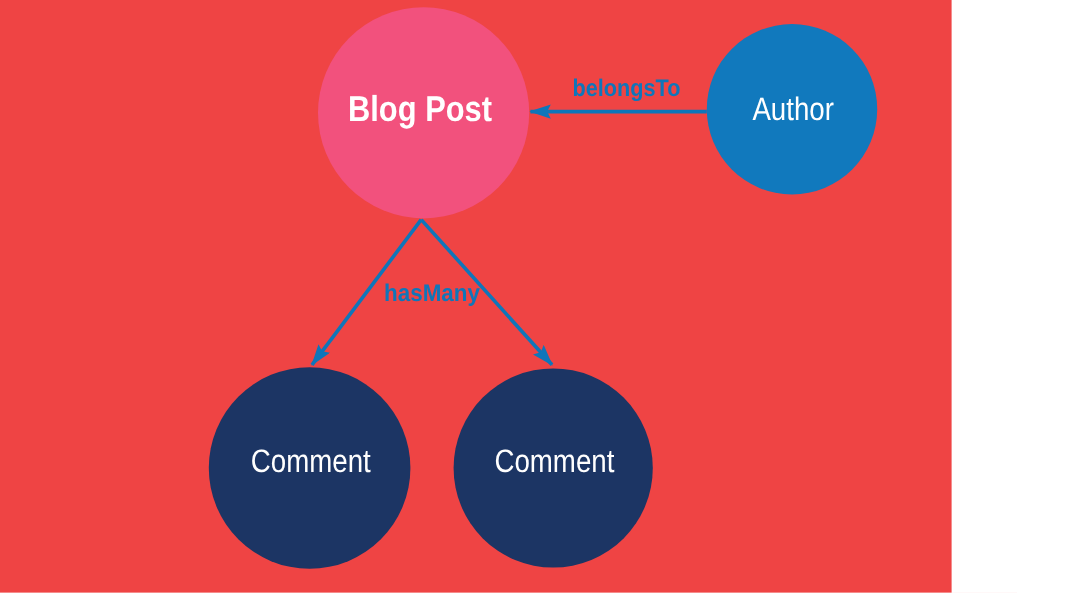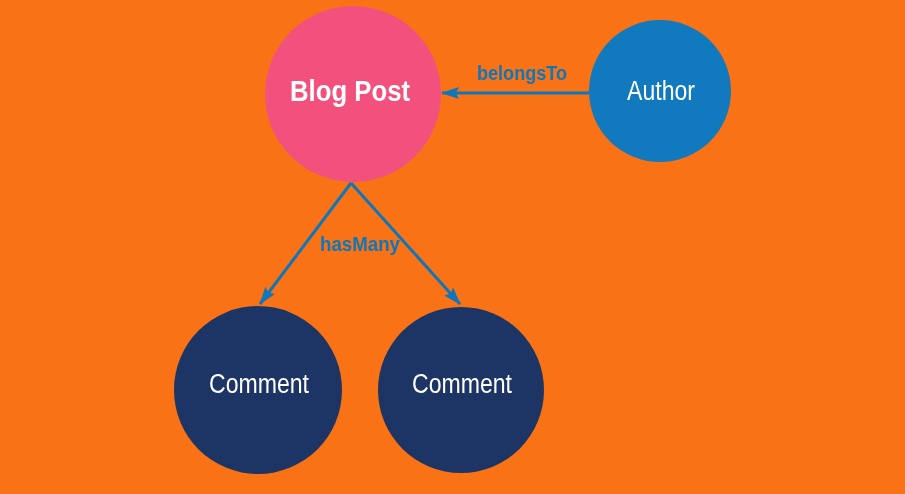--- a/index.html
+++ b/index.html
@@ -9,9 +9,9 @@
   }
   .canvas {
     position: relative;
-    width: 905px;
+    width: 793px;
     height: 494px;
-    background: #f97316;
+    background: #ef4444;
     overflow: hidden;
   }
   svg text {

